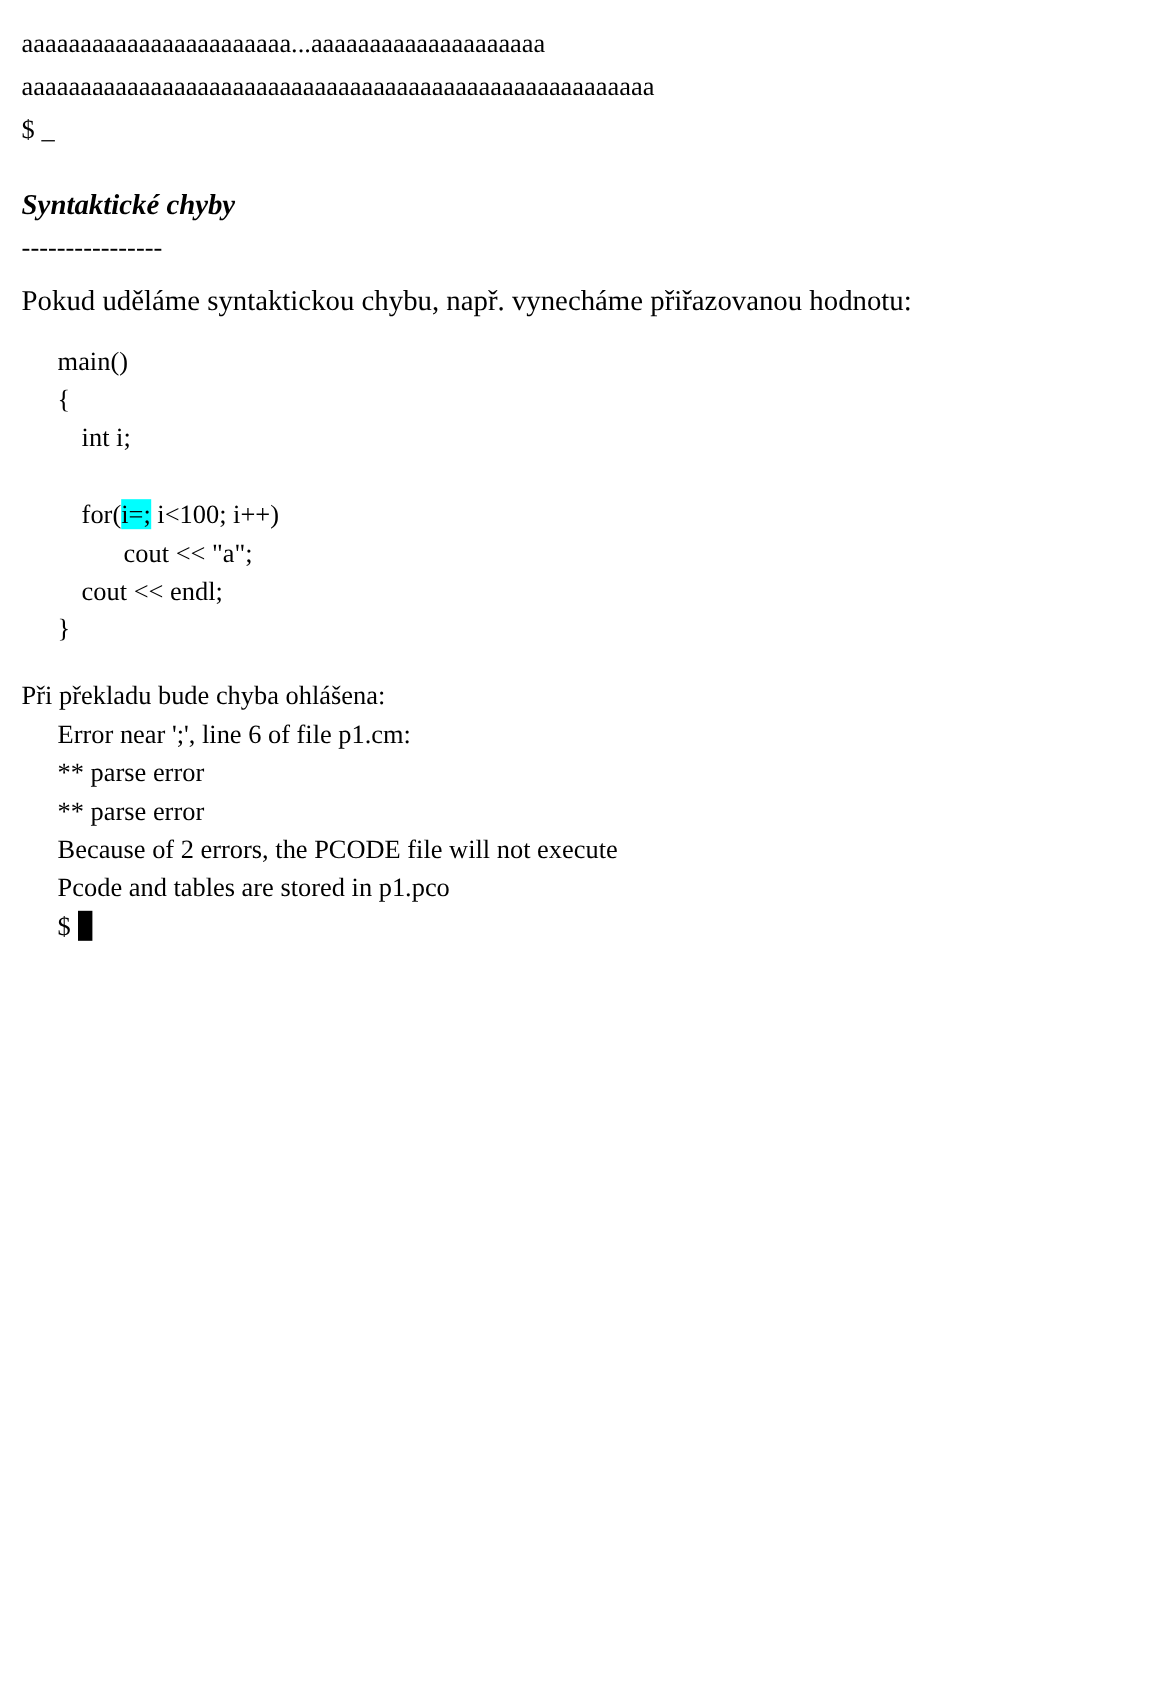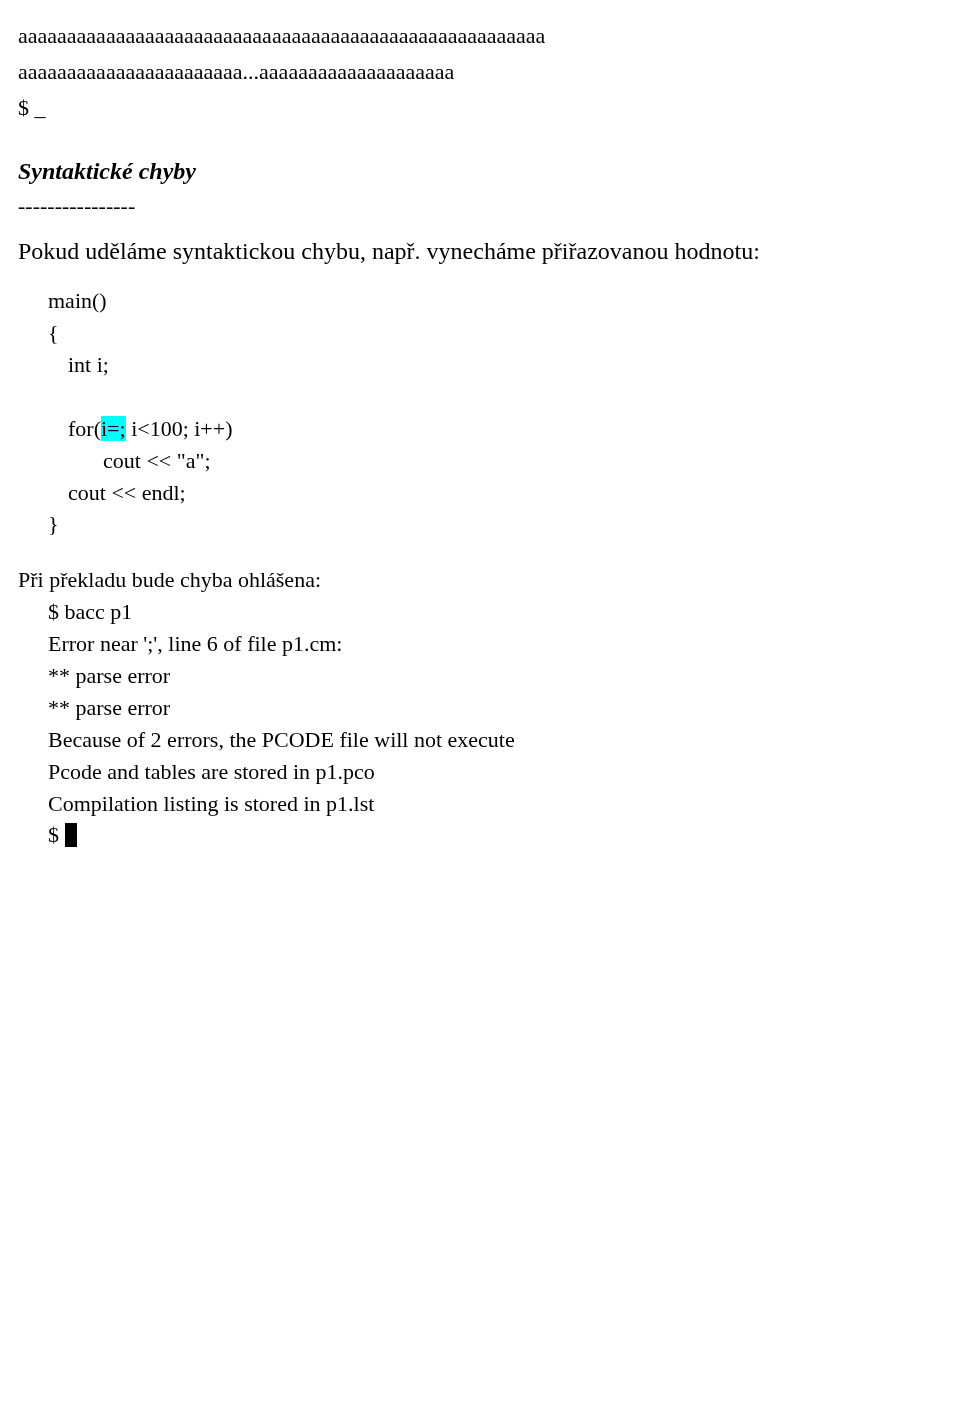--- a/index.html
+++ b/index.html
@@ -118,8 +118,8 @@
 <div class="page-content">
 
 
+  <div class="aaaa-block">aaaaaaaaaaaaaaaaaaaaaaa...aaaaaaaaaaaaaaaaaaaa</div>
   <div class="aaaa-block">aaaaaaaaaaaaaaaaaaaaaaaaaaaaaaaaaaaaaaaaaaaaaaaaaaaaaa</div>
-  <div class="aaaa-block">aaaaaaaaaaaaaaaaaaaaaaa...aaaaaaaaaaaaaaaaaaaa</div>
   <div class="dollar-line">$ _</div>
 
   <div class="section-title">Syntaktické chyby</div>

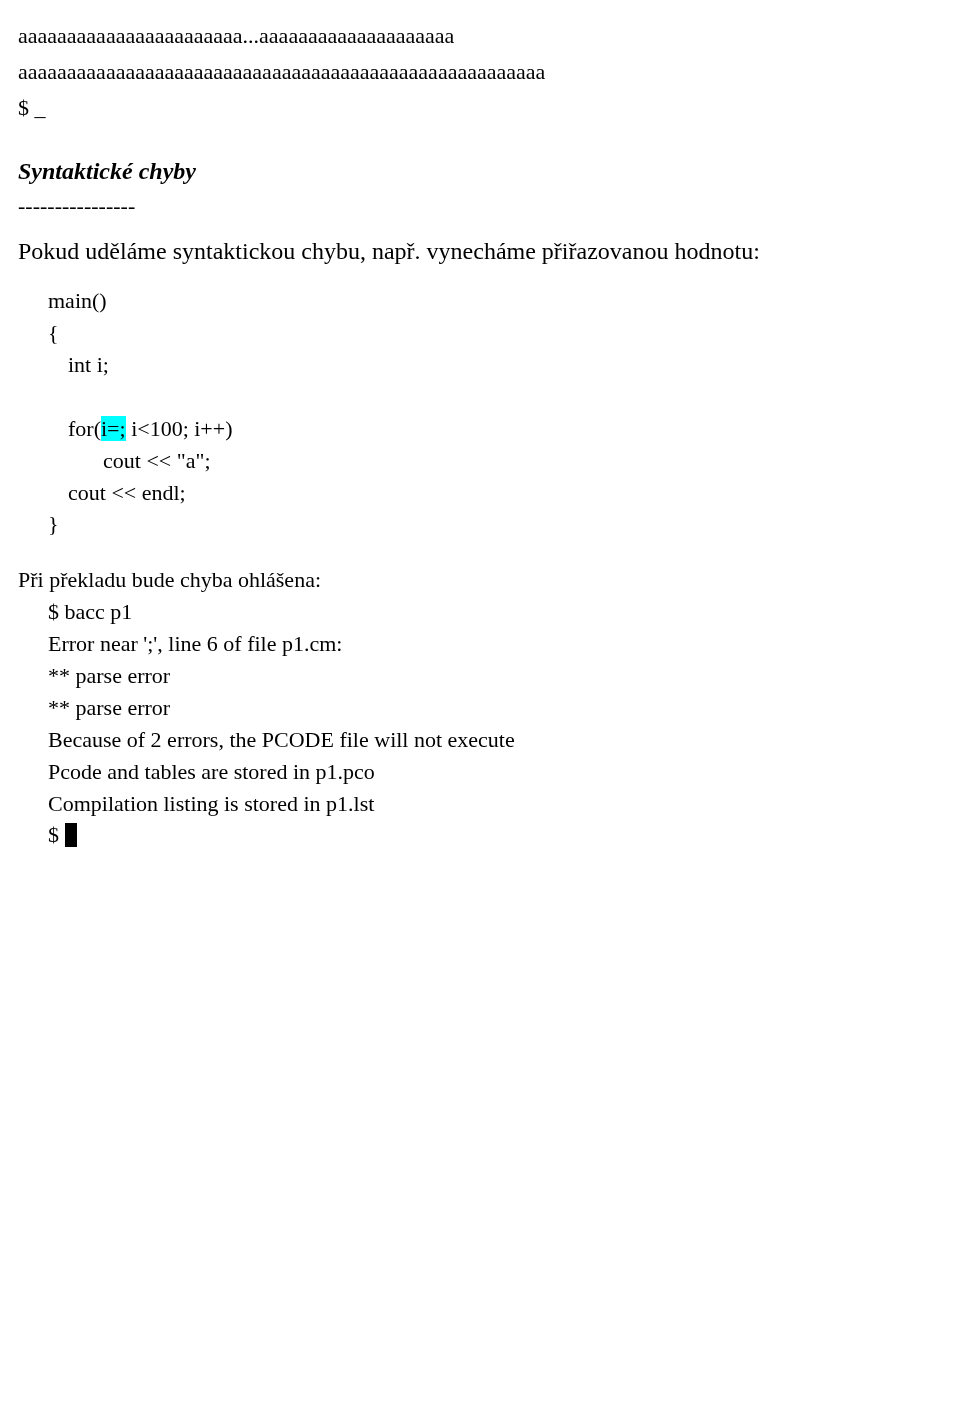--- a/index.html
+++ b/index.html
@@ -145,7 +145,6 @@
   <div class="translation-text">Při překladu bude chyba ohlášena:</div>
 
   <div class="output-block">
-    <span class="output-line">$ bacc p1</span>
     <span class="output-line">Error near ';', line 6 of file p1.cm:</span>
     <span class="output-line">**   parse error</span>
     <span class="output-line">**   parse error</span>

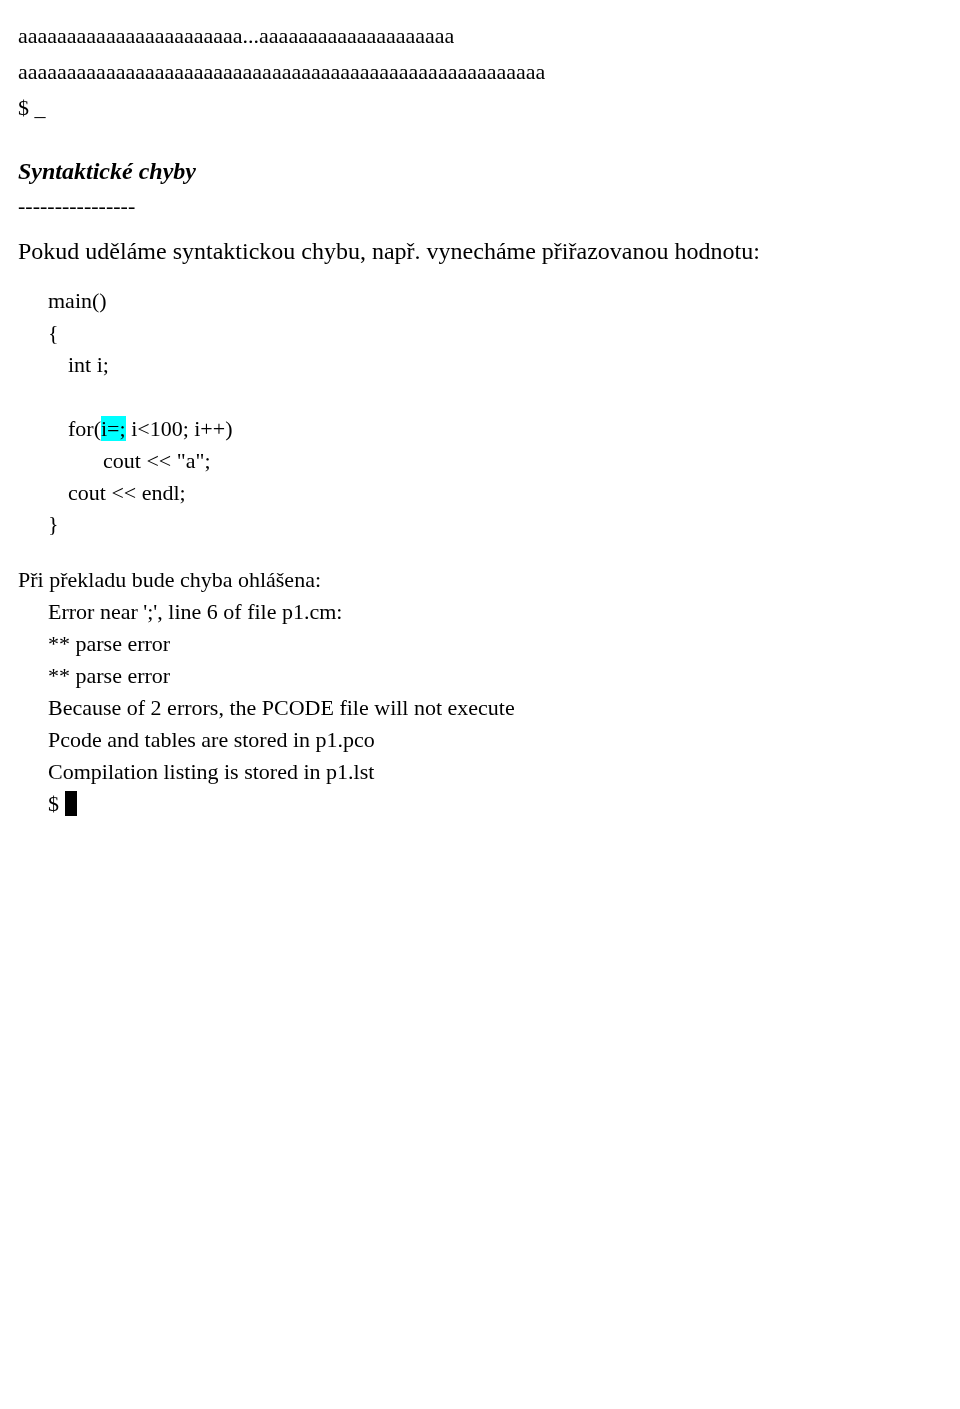--- a/index.html
+++ b/index.html
@@ -150,7 +150,6 @@
     <span class="output-line">**   parse error</span>
     <span class="output-line">Because of 2 errors, the PCODE file will not execute</span>
     <span class="output-line">Pcode and tables are stored in p1.pco</span>
-    <span class="output-line">Compilation listing is stored in p1.lst</span>
     <span class="output-line">
       <span>$ </span><span class="cursor"></span>
     </span>

